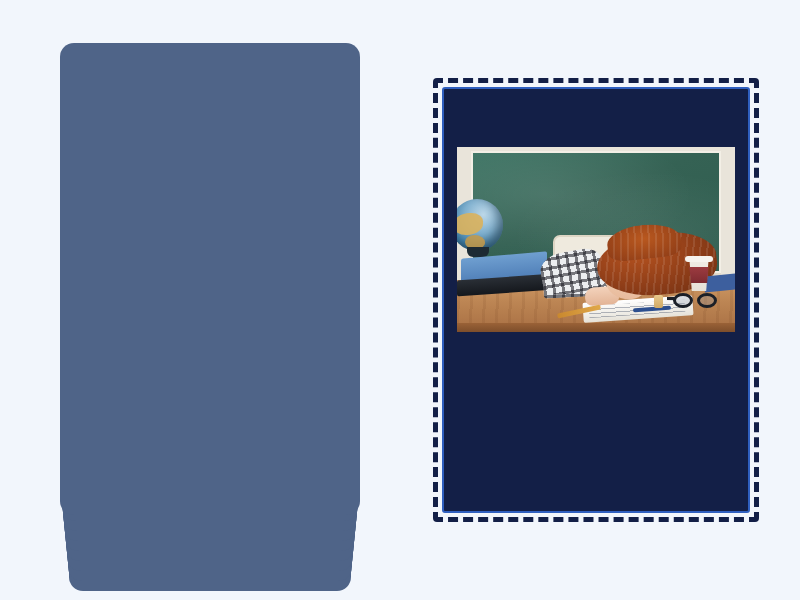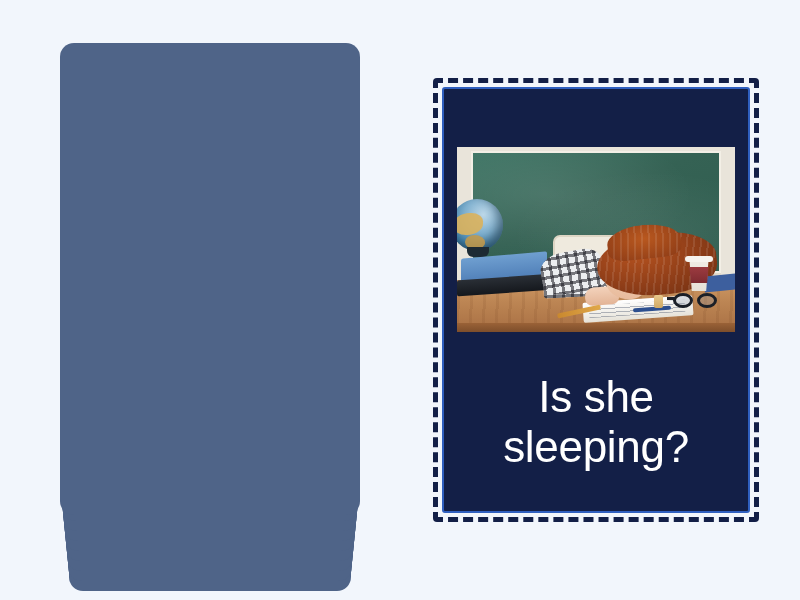--- a/index.html
+++ b/index.html
@@ -421,9 +421,6 @@
         <div class="ph-glasses-bridge"></div>
       </div>
 
-      <div class="caption">
-        <div class="caption-text">Is she sleeping?</div>
-      </div>
 
     </div>
   </div>

